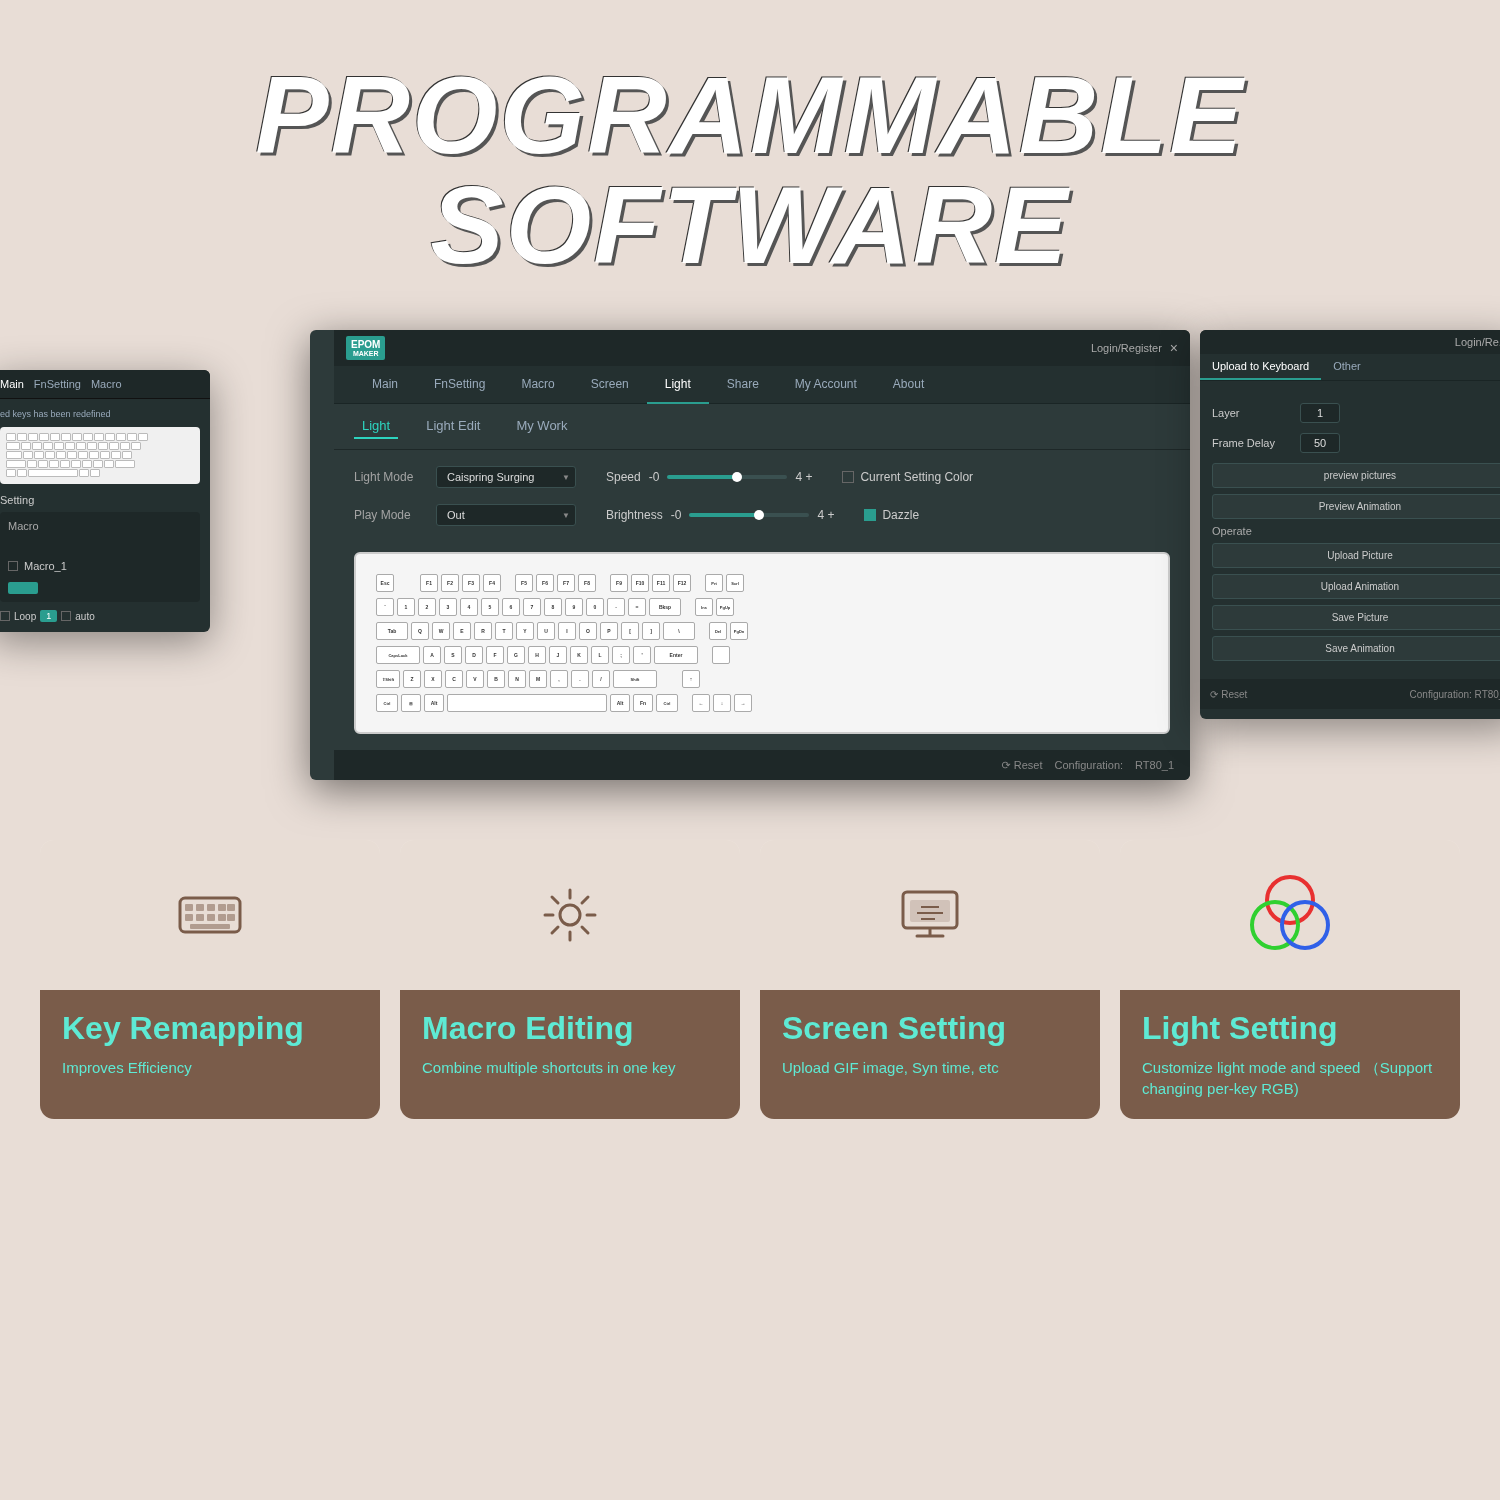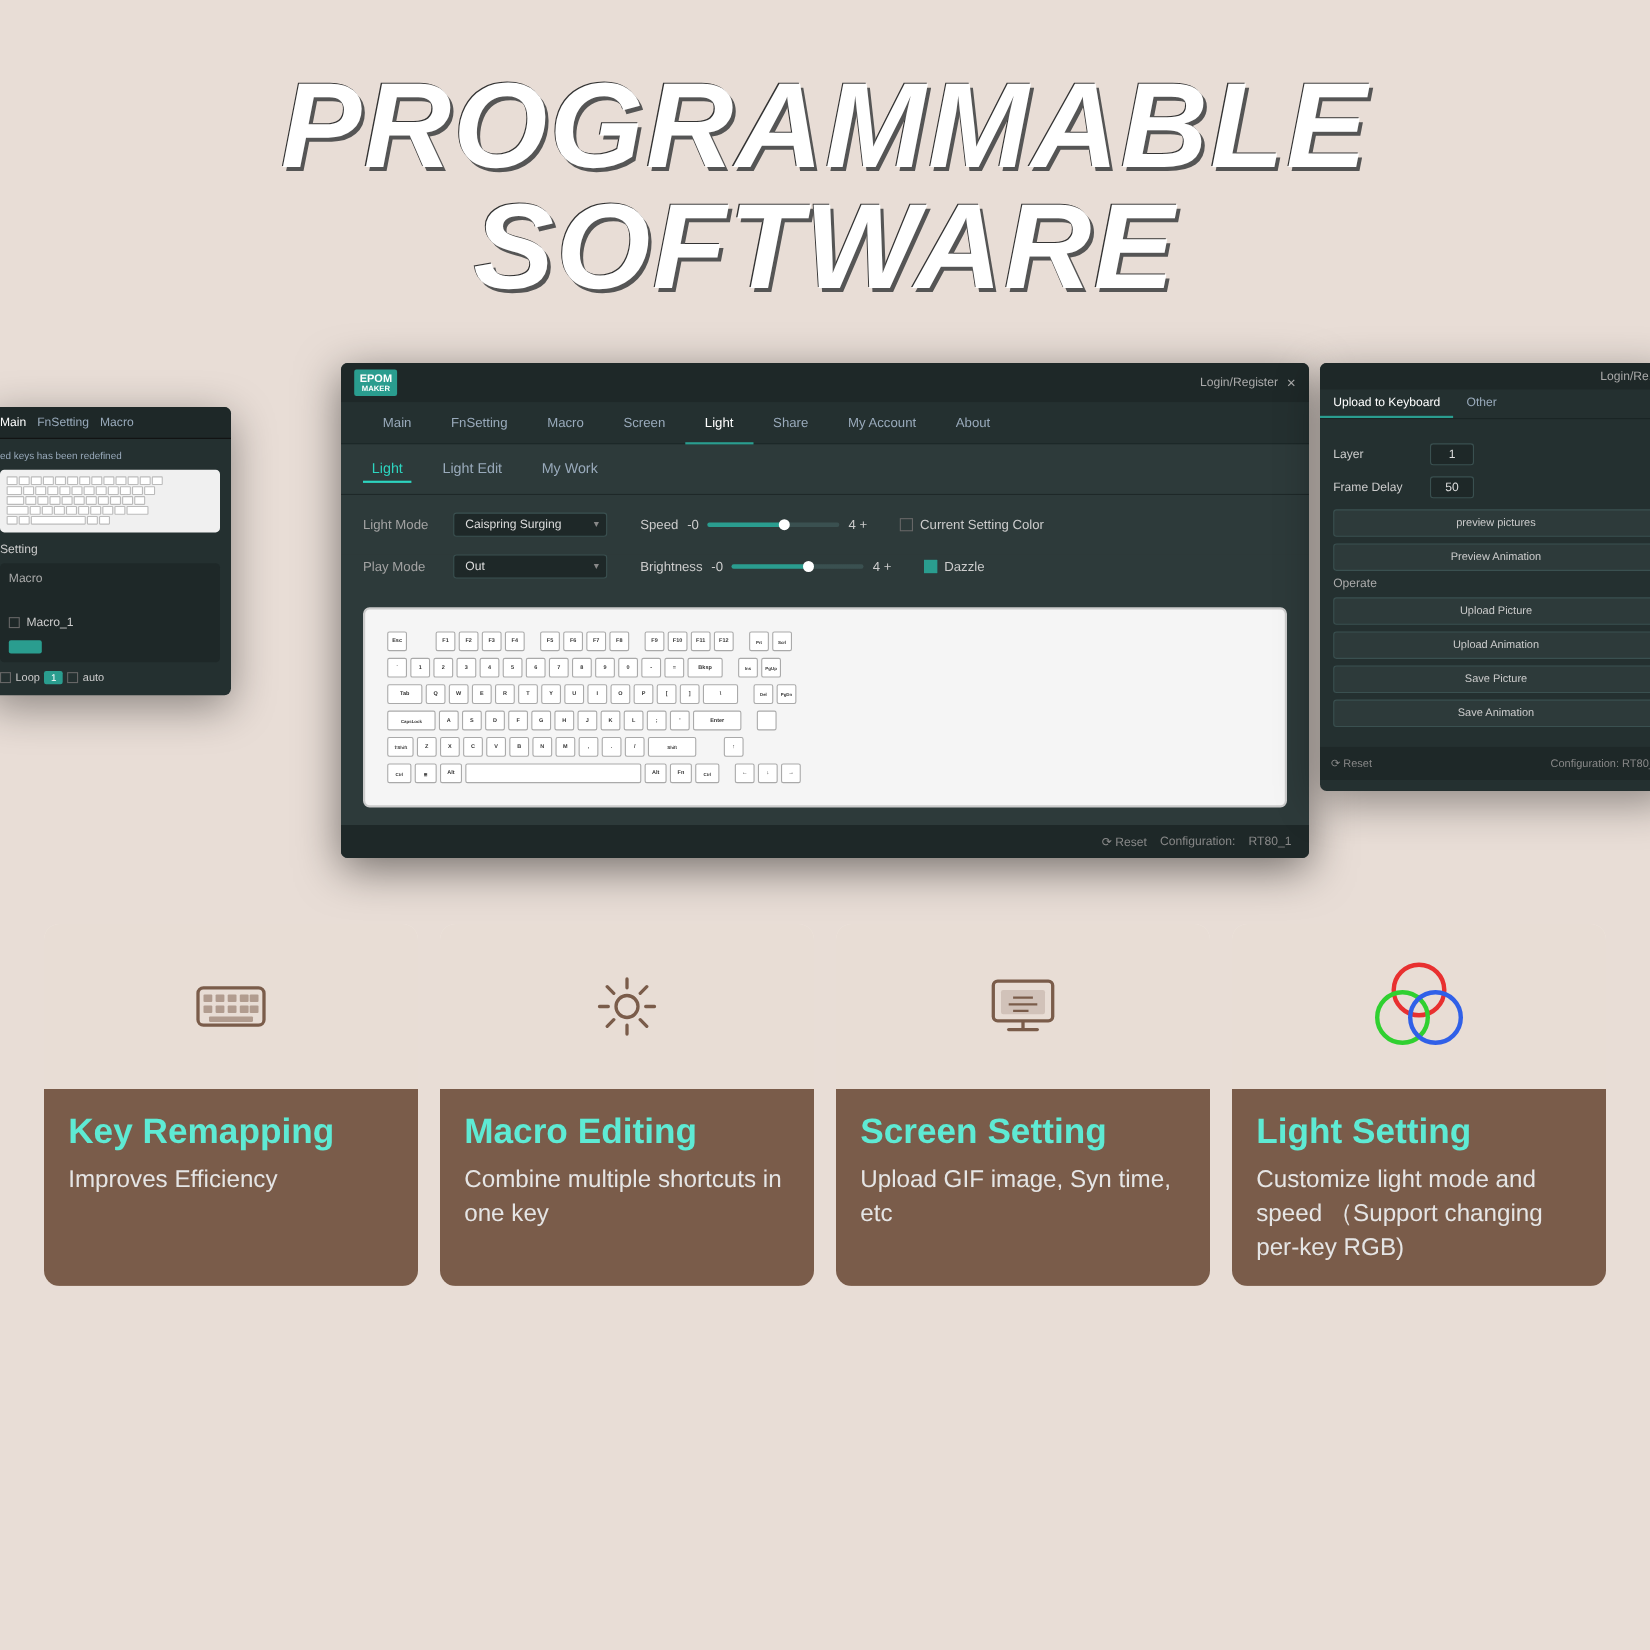--- a/index.html
+++ b/index.html
@@ -49,6 +49,7 @@
       box-shadow: 0 10px 40px rgba(0,0,0,0.5);
       position: relative;
       z-index: 2;
+      padding-left: 24px;
     }
     .app-titlebar {
       background: #1e2828;

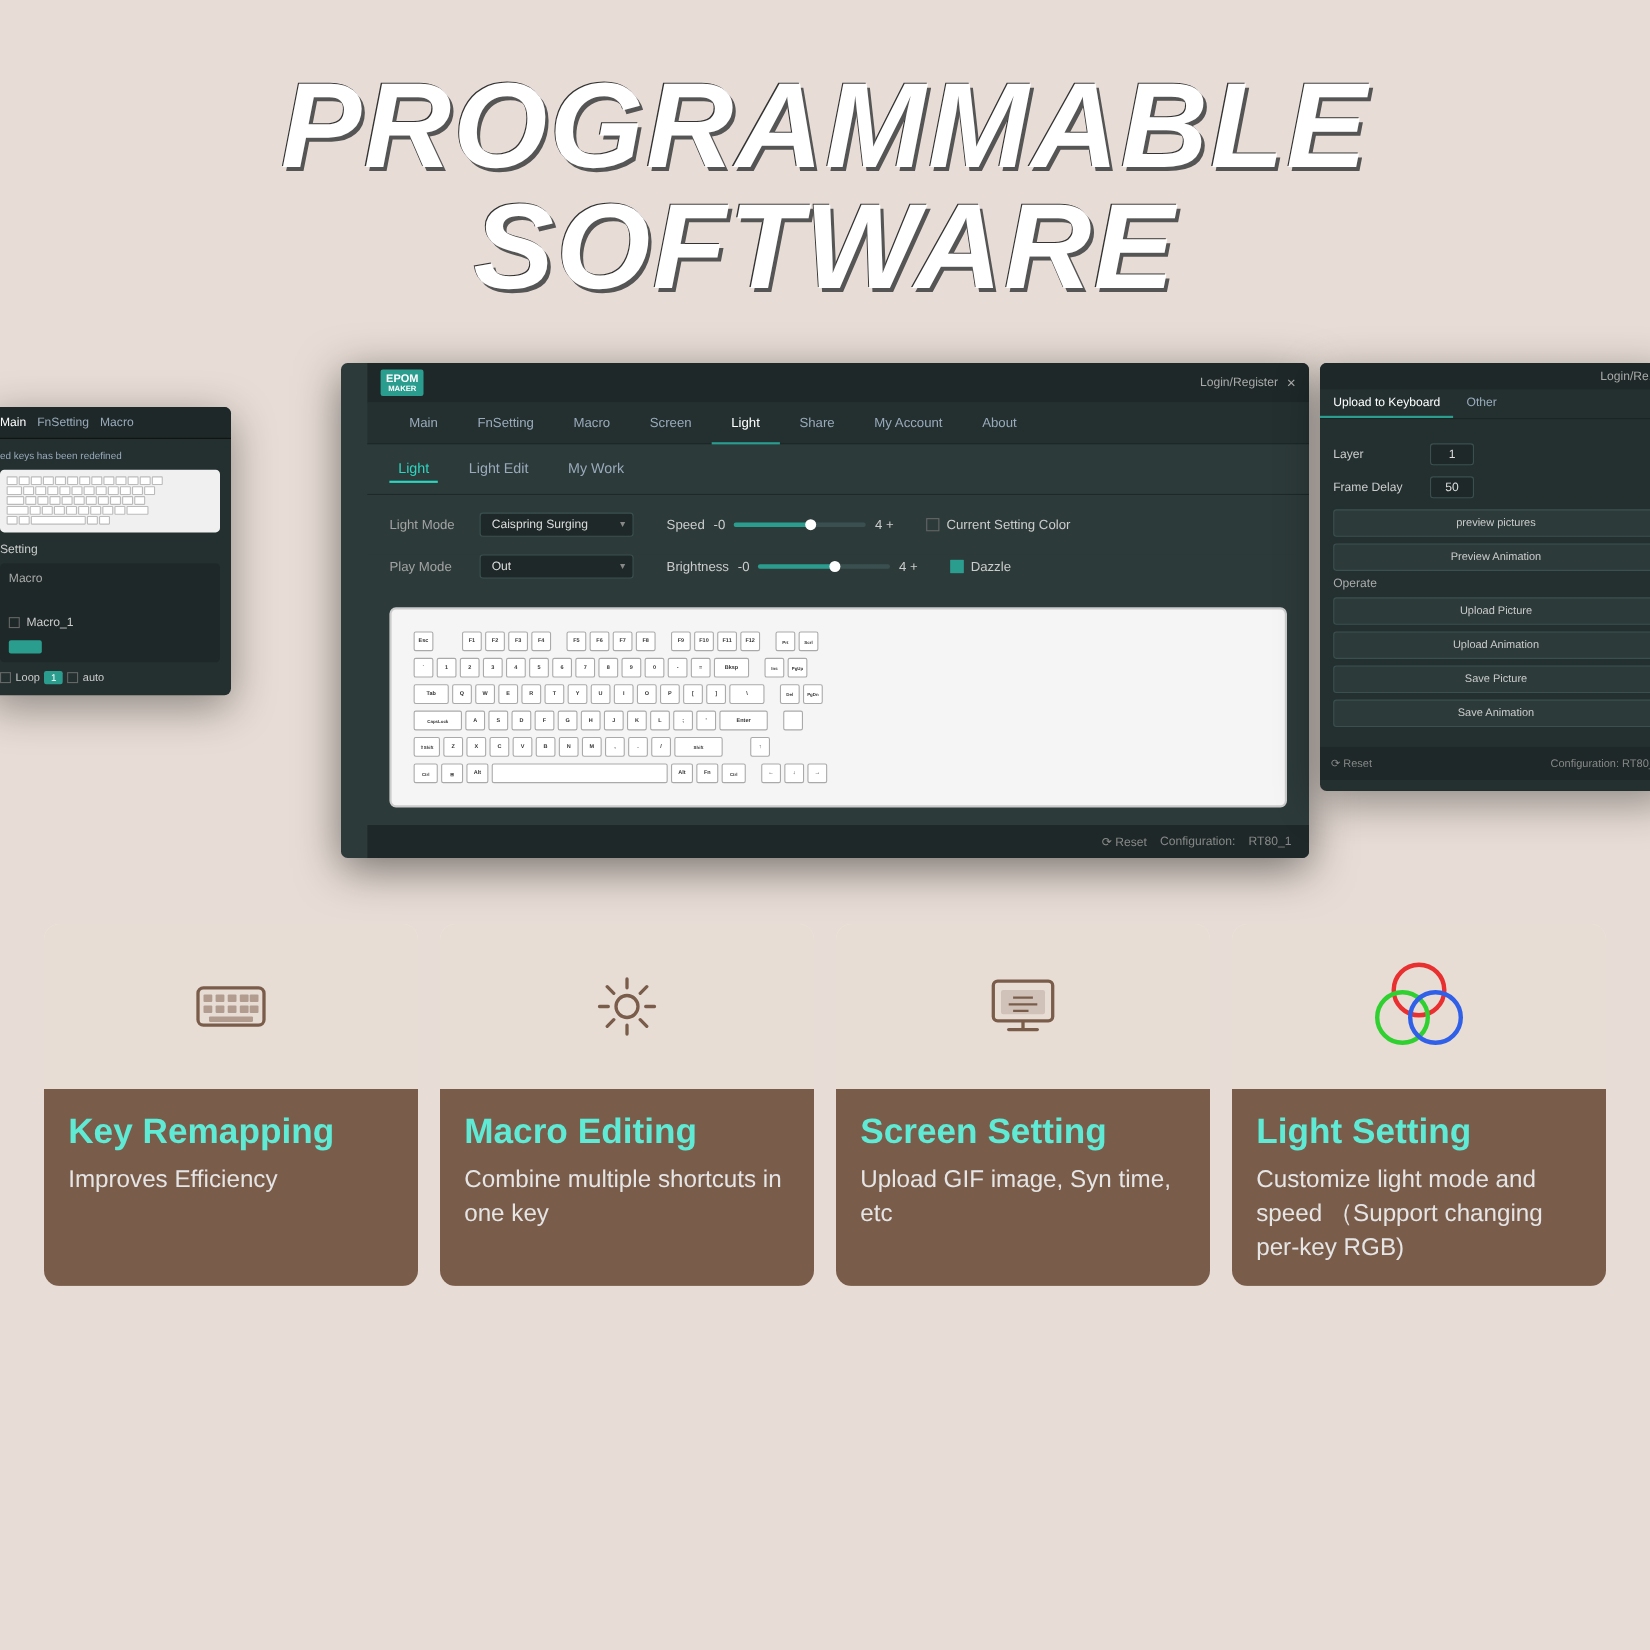--- a/index.html
+++ b/index.html
@@ -459,8 +459,8 @@
       margin-bottom: 10px;
     }
     .feature-desc {
-      color: #e5e5e5;
-      font-size: 22px;
+      color: #5eead4;
+      font-size: 15px;
       line-height: 1.4;
     }
 

